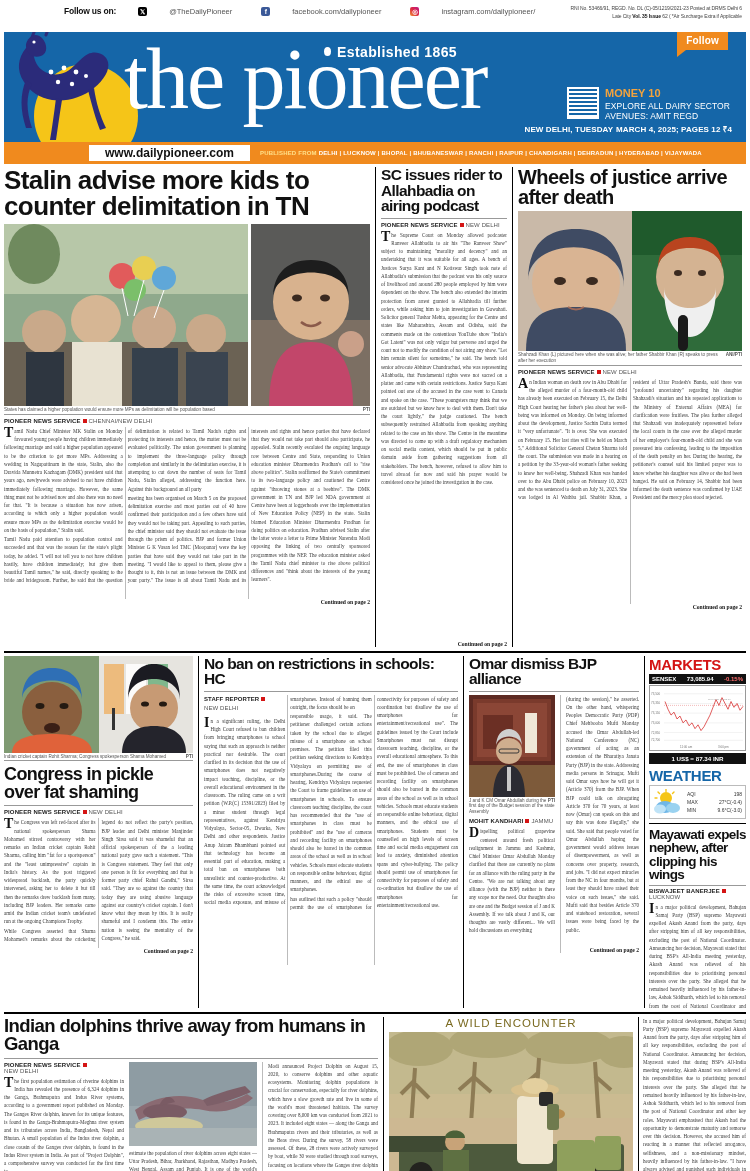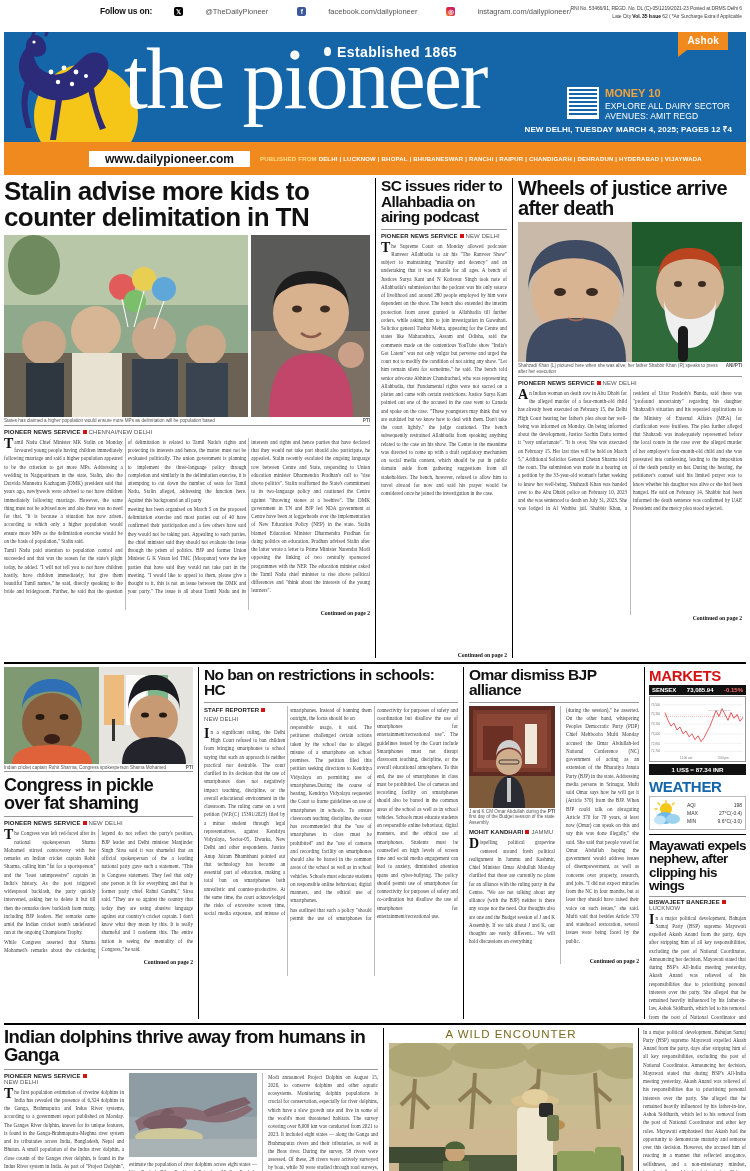--- a/index.html
+++ b/index.html
@@ -13,7 +13,7 @@
 
   
   .social-bar { height:32px; display:flex; align-items:flex-start; padding-top:6px; position:relative; }
-  .social-left { display:flex; align-items:center; gap:22px; margin-left:96px; }
+  .social-left { display:flex; align-items:center; gap:22px; margin-left:60px; }
   .follow-label { font-family:"Liberation Sans",sans-serif; font-weight:bold; font-size:8.5px; color:#111; letter-spacing:-0.2px; }
   .sicon { width:9px; height:9px; display:inline-block; border-radius:2px; color:#fff;
            font-size:6.5px; line-height:9px; text-align:center; font-family:"Liberation Sans",sans-serif; font-weight:bold; }

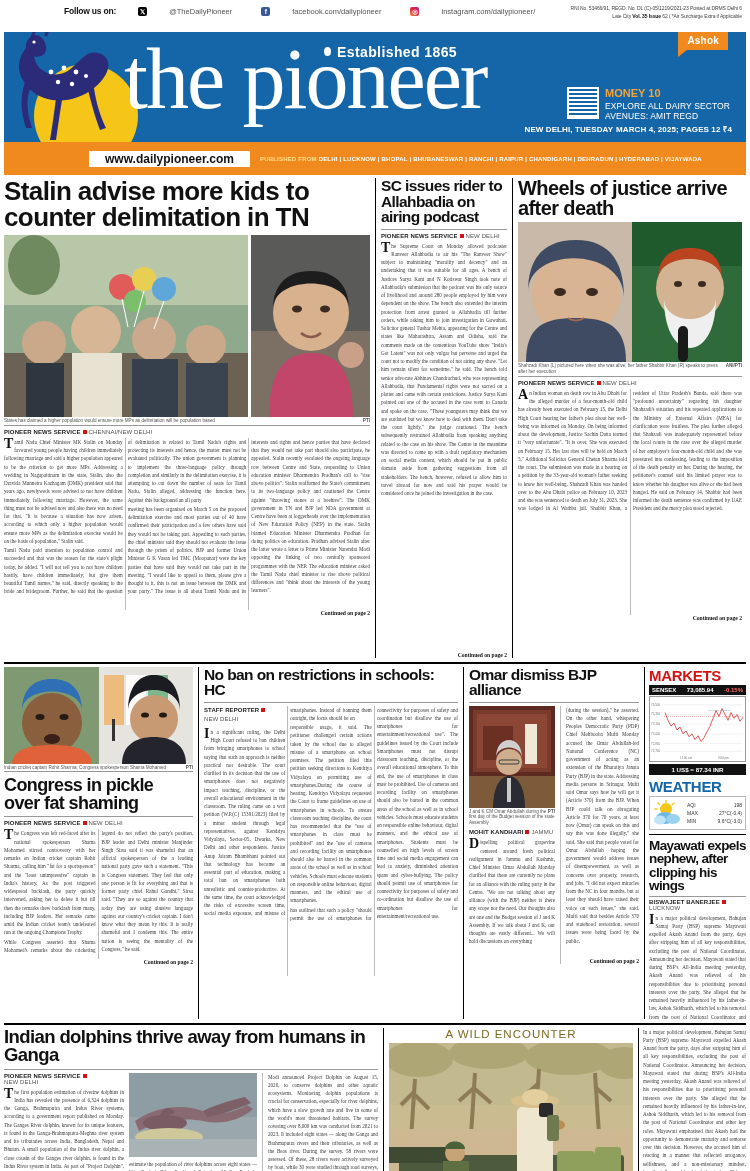--- a/index.html
+++ b/index.html
@@ -178,7 +178,7 @@
       <span class="dot"></span><span>Established 1865</span>
     </div>
 
-    <div class="inside-tag">Ashok</div>
+    <div class="inside-tag">Follow</div>
 
     <div class="money-box">
       <div class="qr"></div>

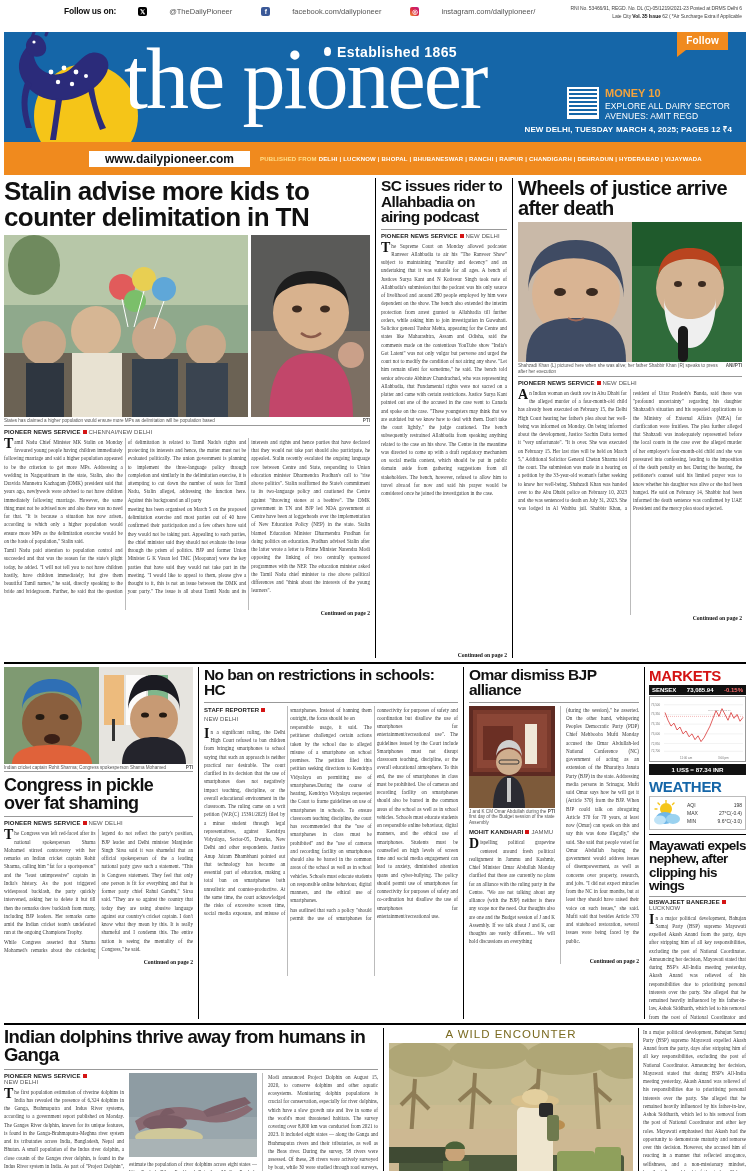--- a/index.html
+++ b/index.html
@@ -52,7 +52,7 @@
   .citydate span { font-size:8px; }
 
   
-  .url-strip { height:33px; background:#f08a1e; display:flex; align-items:center; position:relative; }
+  .url-strip { height:22px; background:#f08a1e; display:flex; align-items:center; position:relative; }
   .url-white { background:#fff; margin-left:85px; padding:1px 16px; font-family:"Liberation Sans",sans-serif;
                font-weight:bold; font-size:12px; color:#111; }
   .pub-list { margin-left:10px; font-family:"Liberation Sans",sans-serif; font-size:6px; font-weight:bold;

